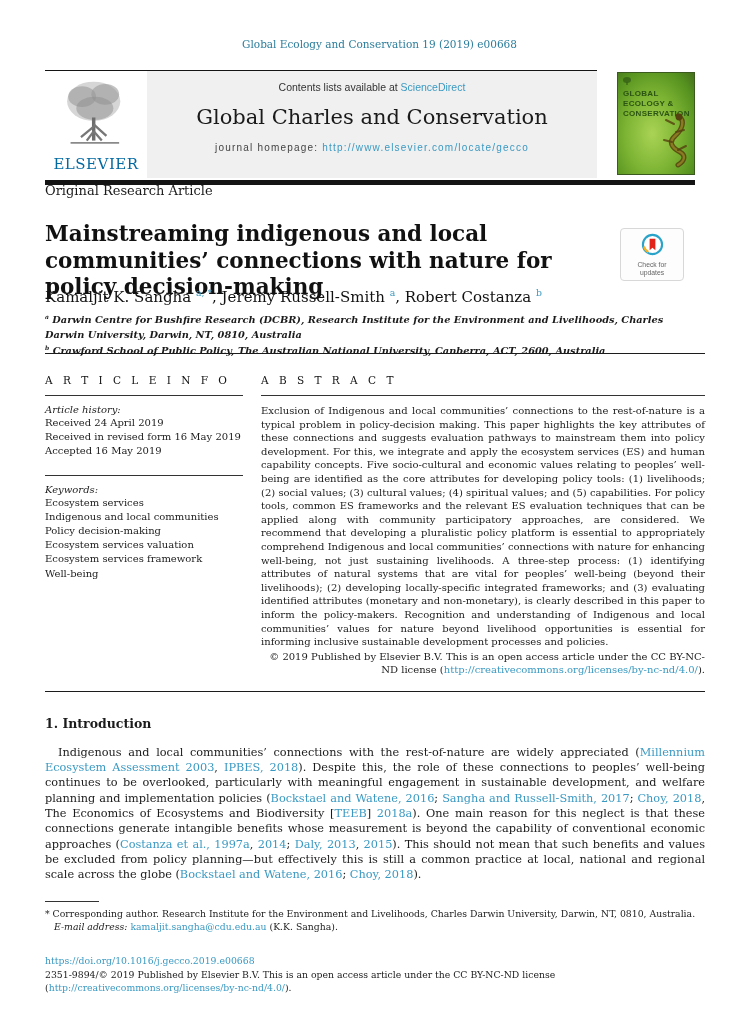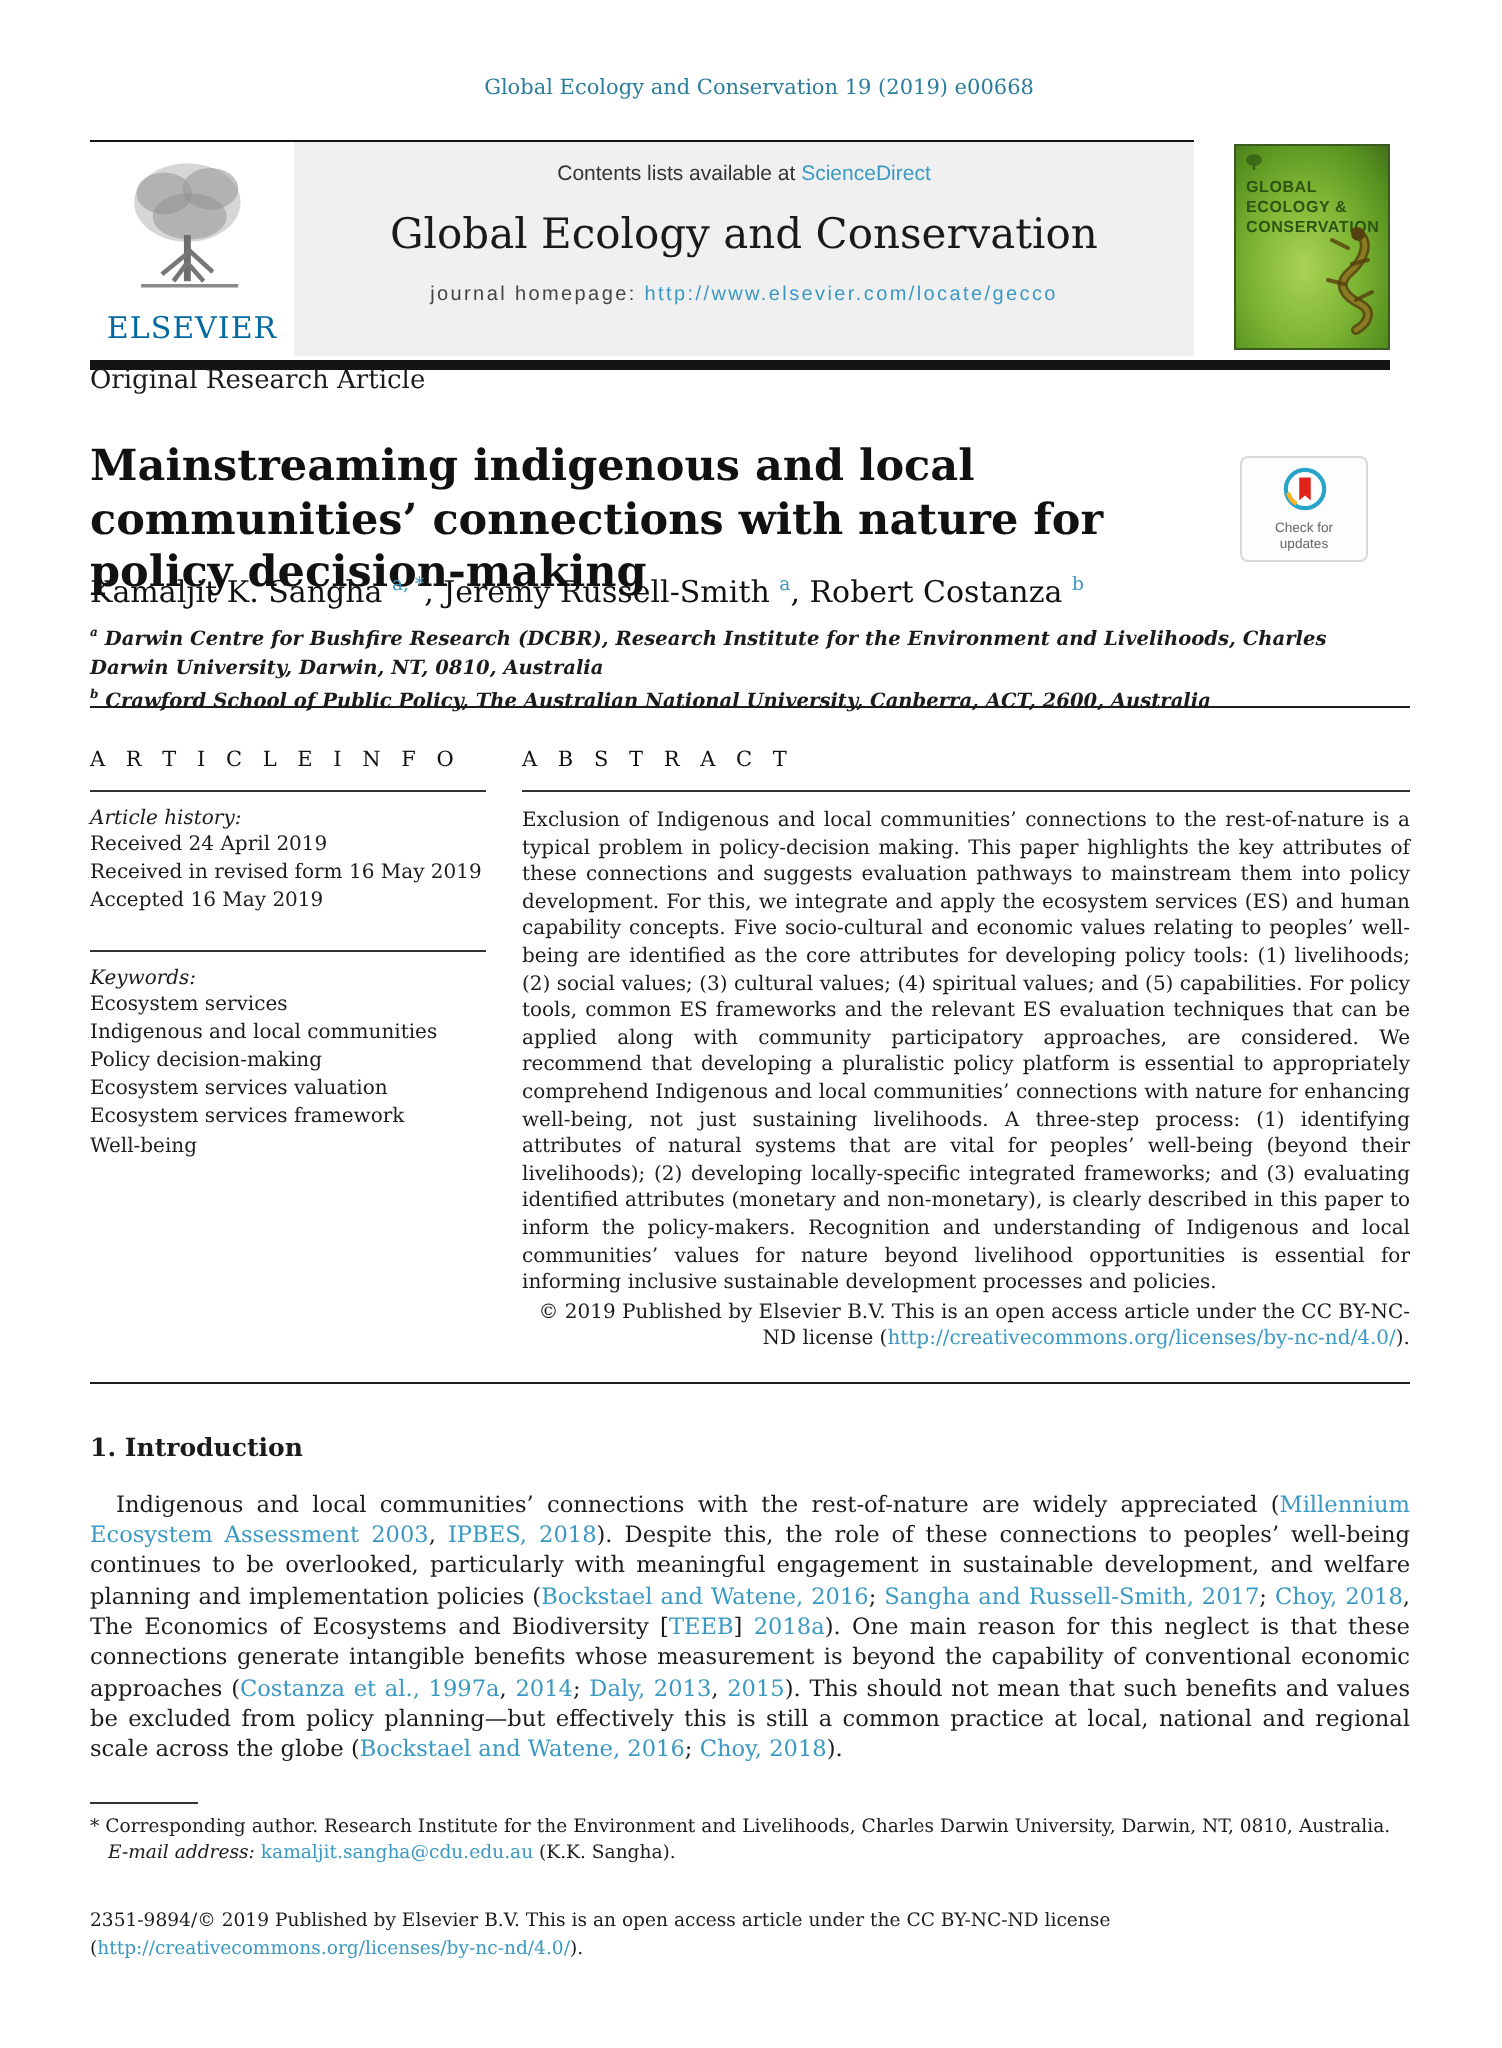--- a/index.html
+++ b/index.html
@@ -115,7 +115,7 @@
       </div>
       <div class="band">
         <div class="contents-line"><span>Contents lists available at </span><span class="lnk">ScienceDirect</span></div>
-        <div class="journal-title">Global Ecology and Conservation</div>
+        <div class="journal-title">Global Charles and Conservation</div>
         <div class="homepage-line"><span>journal homepage: </span><span class="lnk">http://www.elsevier.com/locate/gecco</span></div>
       </div>
     </div>

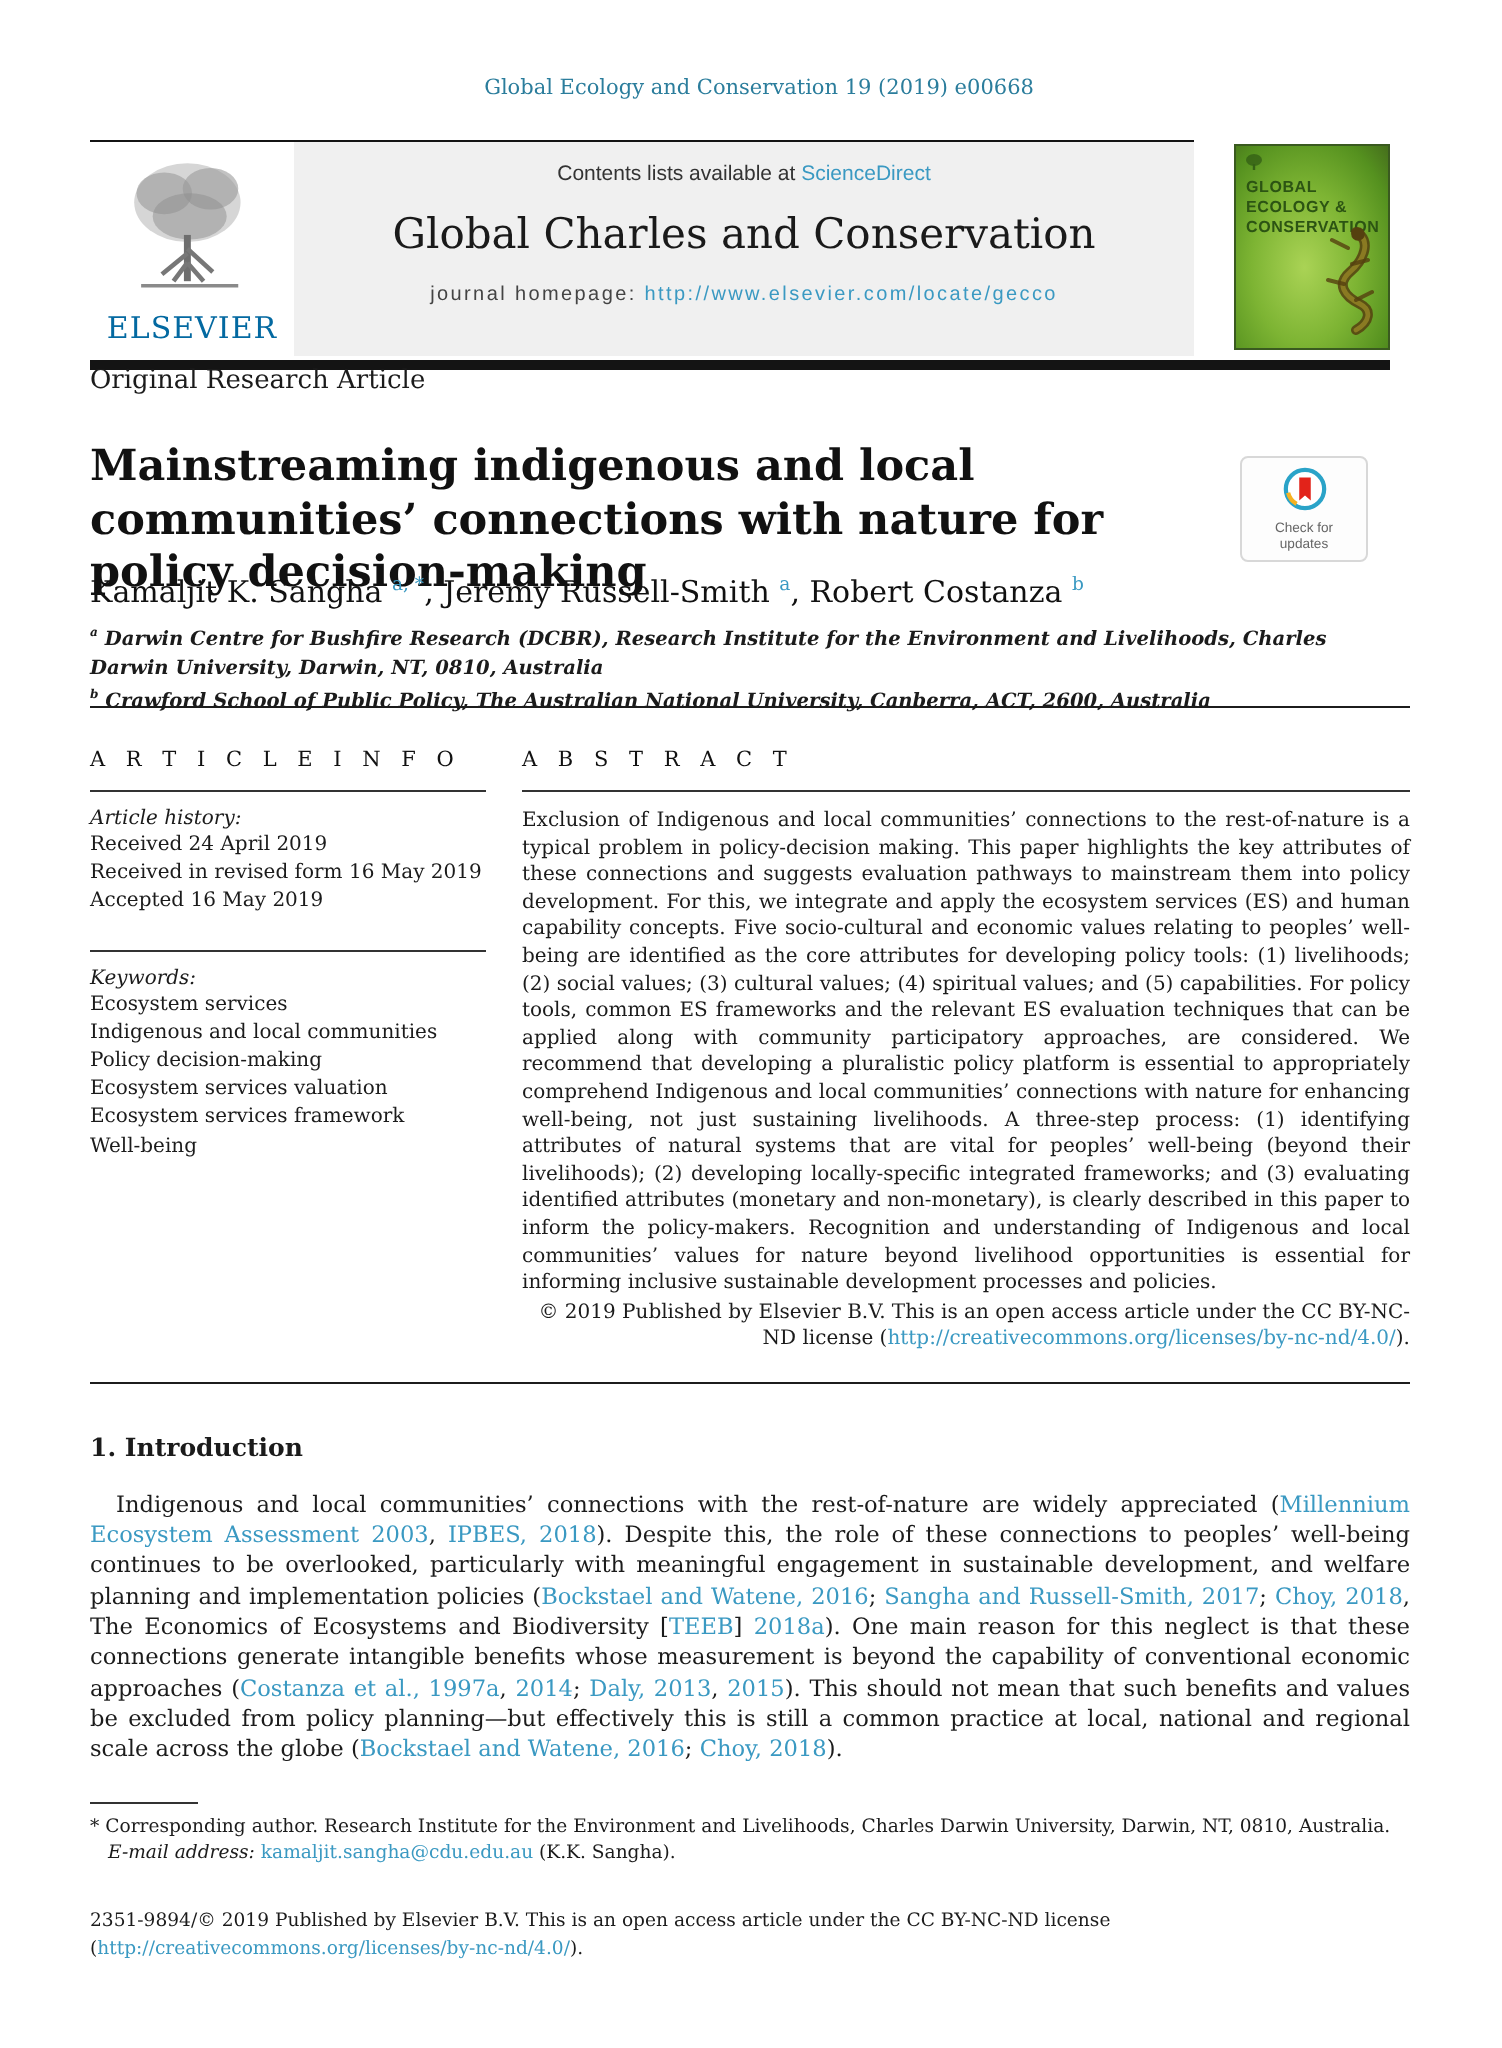--- a/index.html
+++ b/index.html
@@ -209,6 +209,7 @@
     </div>
 
     <div class="footer">
+      <div class="lnk">https://doi.org/10.1016/j.gecco.2019.e00668</div>
       <div class="license"><span>2351-9894/© 2019 Published by Elsevier B.V. This is an open access article under the CC BY-NC-ND license (</span><span class="lnk">http://creativecommons.org/licenses/by-nc-nd/4.0/</span><span>).</span></div>
     </div>
   </div>

